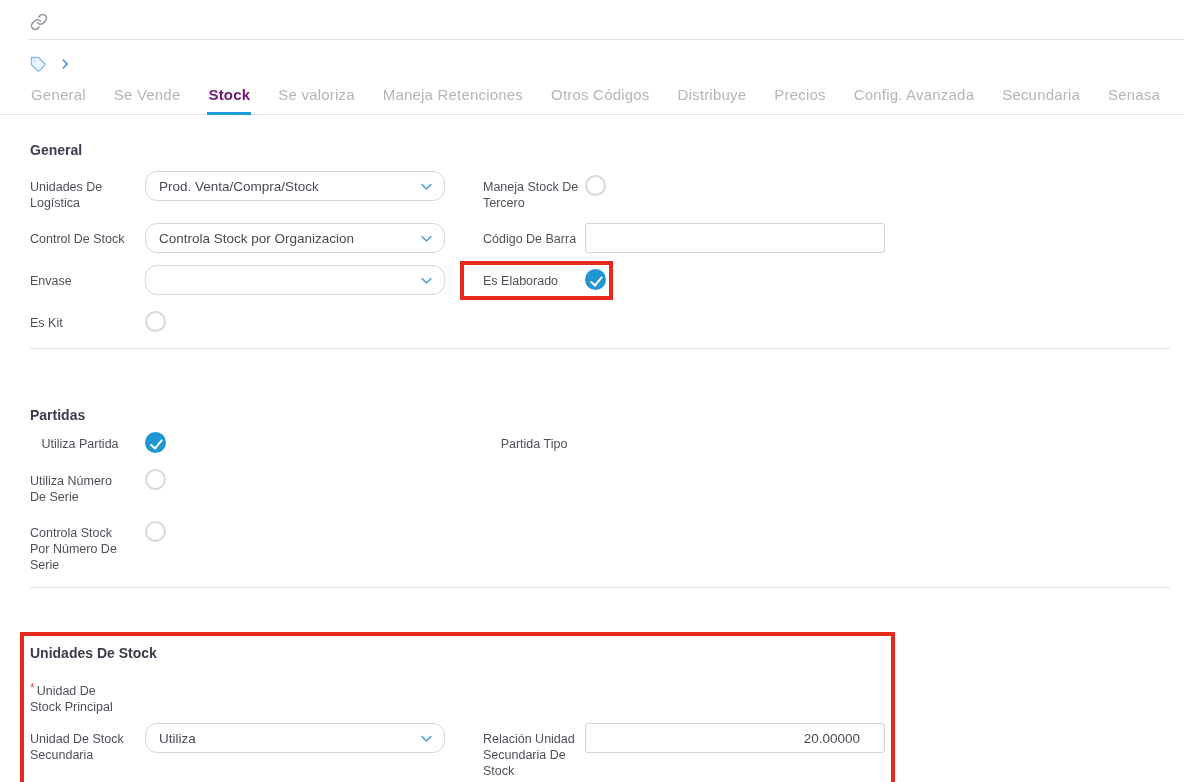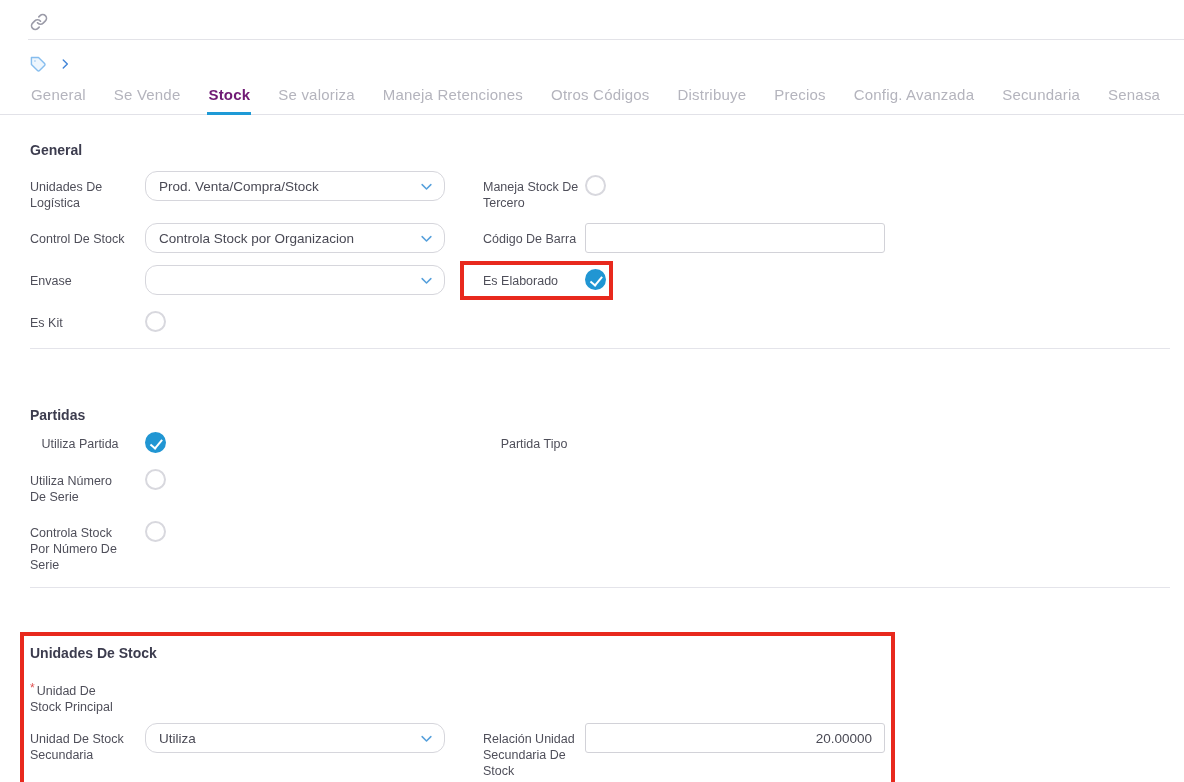--- a/index.html
+++ b/index.html
@@ -34,7 +34,7 @@
         display:flex; align-items:center; justify-content:space-between;
         padding:0 10px 0 13px; font-size:13.5px; color:#4a4a55; cursor:pointer; flex:none; }
   .dd .chev { flex:none; margin-left:6px; }
-  .ti { width:300px; height:30px; border:1px solid #d2d2d8; border-radius:3px; padding:0 12px;
+  .ti { width:300px; height:30px; border:1px solid #d2d2d8; border-radius:3px; padding:0 24px;
         font-size:13.5px; color:#4a4a55; font-family:inherit; flex:none; background:#fff; }
   .ti.num { text-align:right; }
   .checkbox { width:21px; height:21px; border-radius:50%; border:2px solid #d8d8de; background:#fff;

